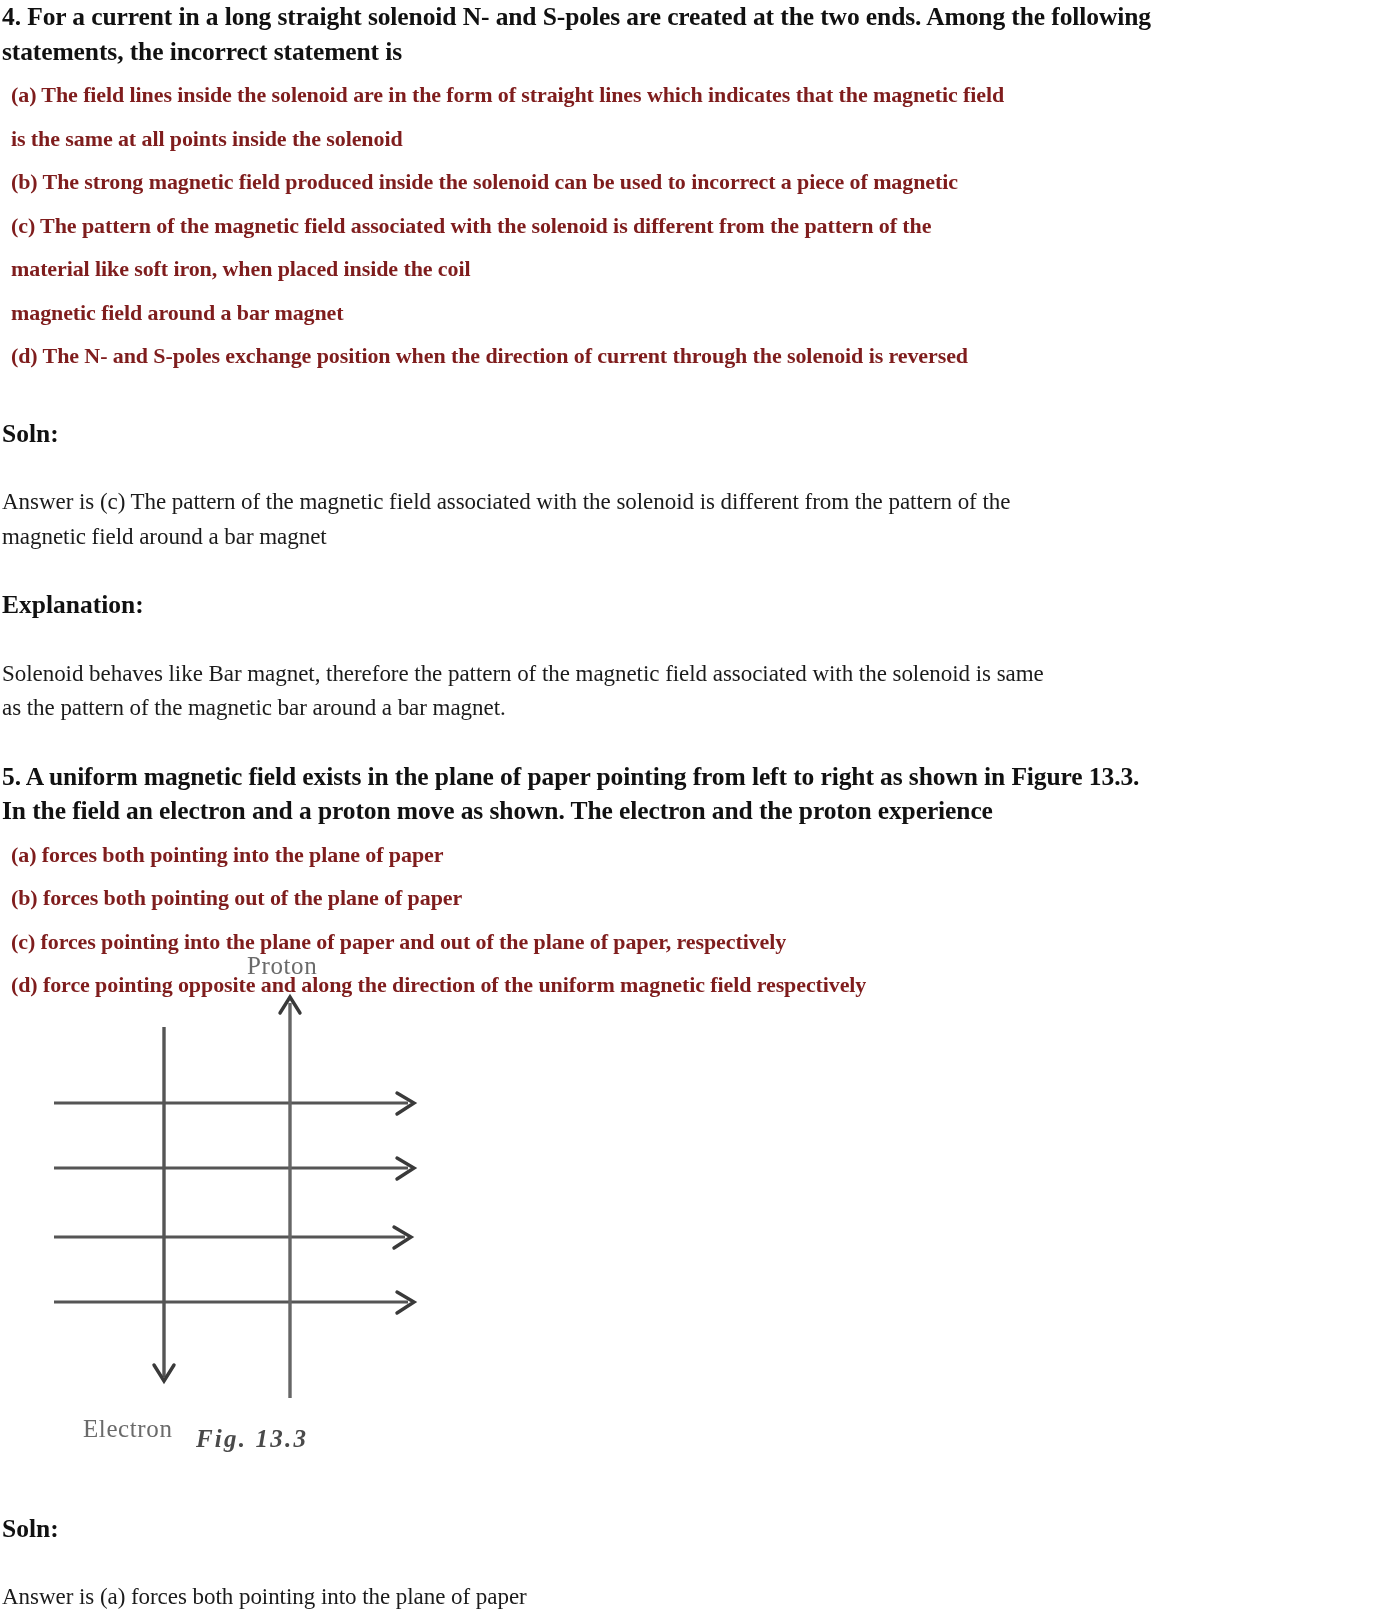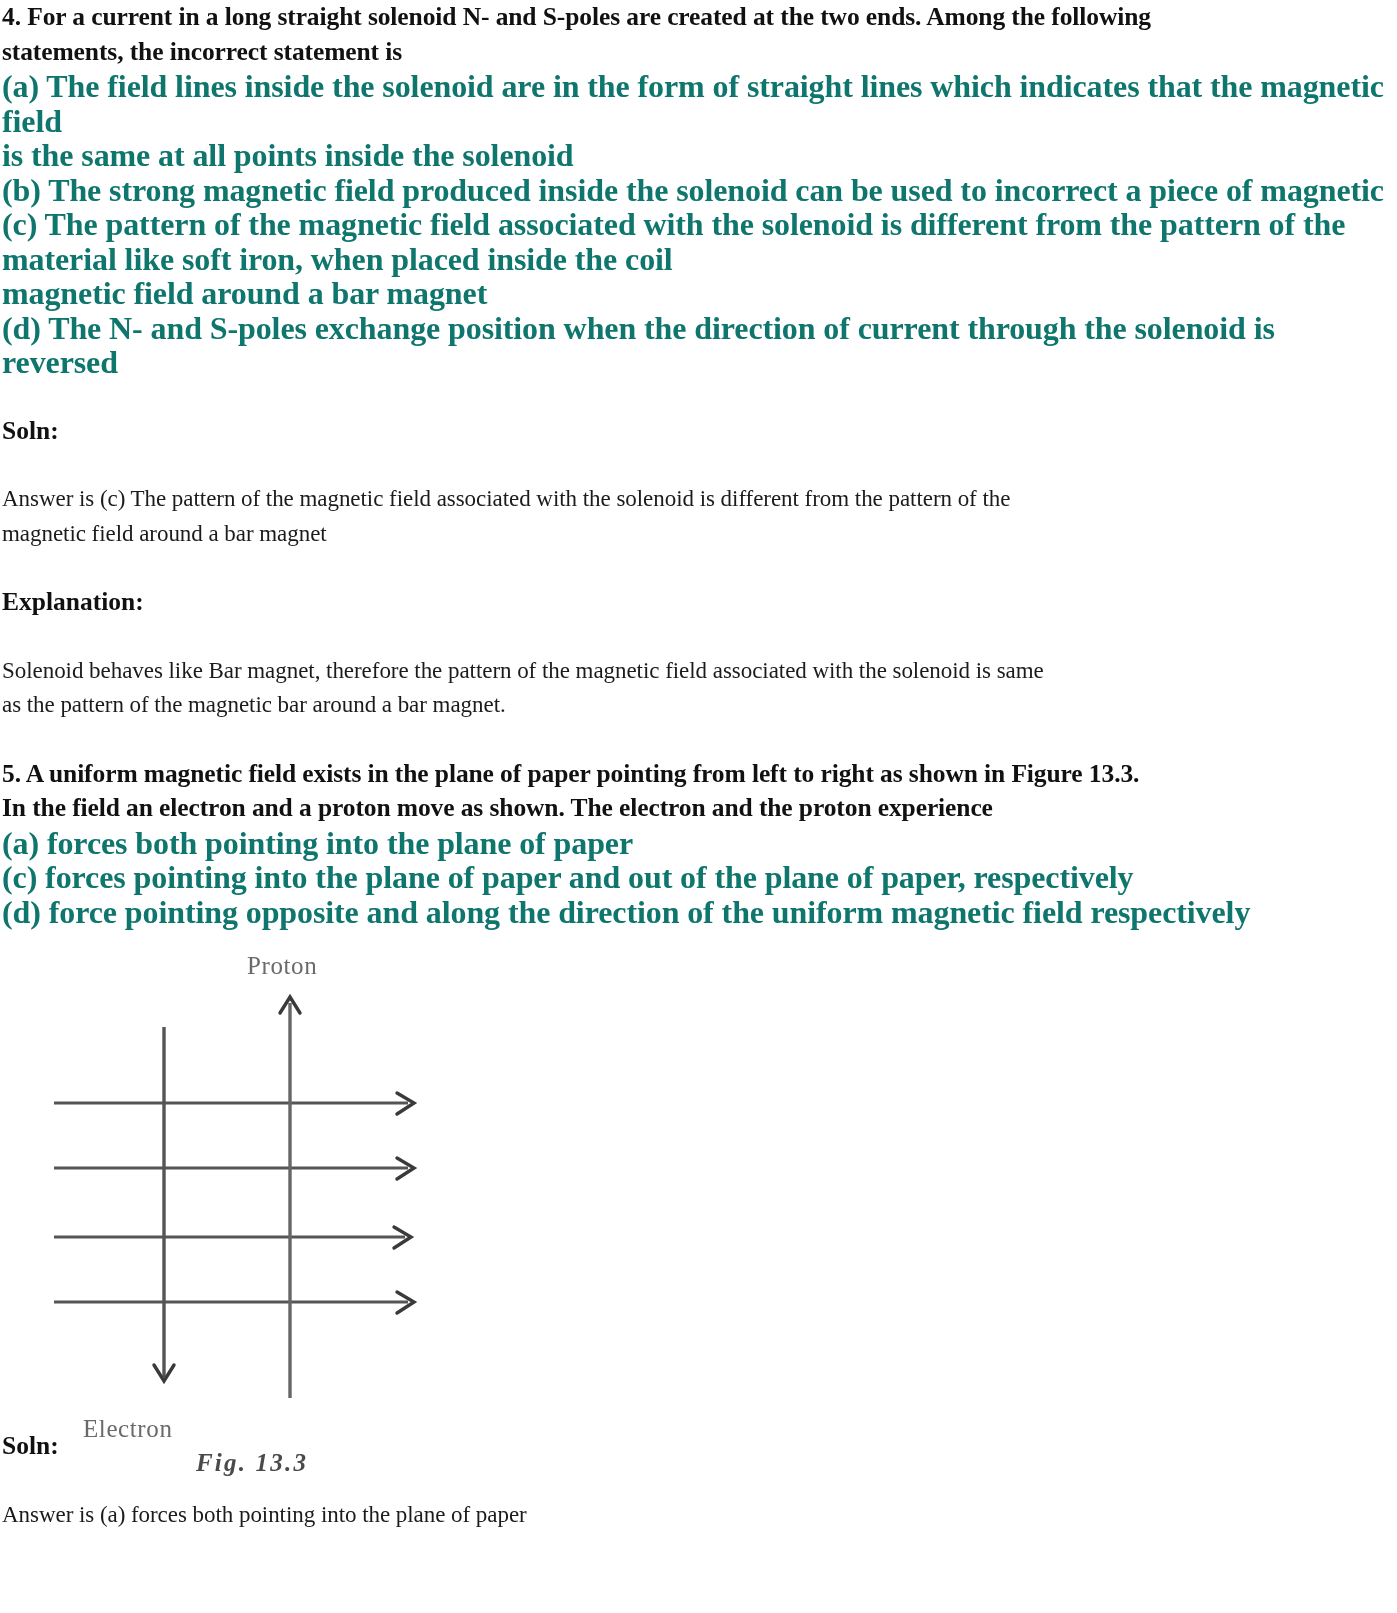--- a/index.html
+++ b/index.html
@@ -39,11 +39,11 @@
   }
   .opt {
     font-weight: bold;
-    font-size: 32px;
+    font-size: 22px;
     line-height: 34.5px;
     letter-spacing: -0.1px;
-    margin: 0;
-    color: #0f766e;
+    margin: 9px;
+    color: #7f1d1d;
   }
   .plain {
     font-weight: normal;

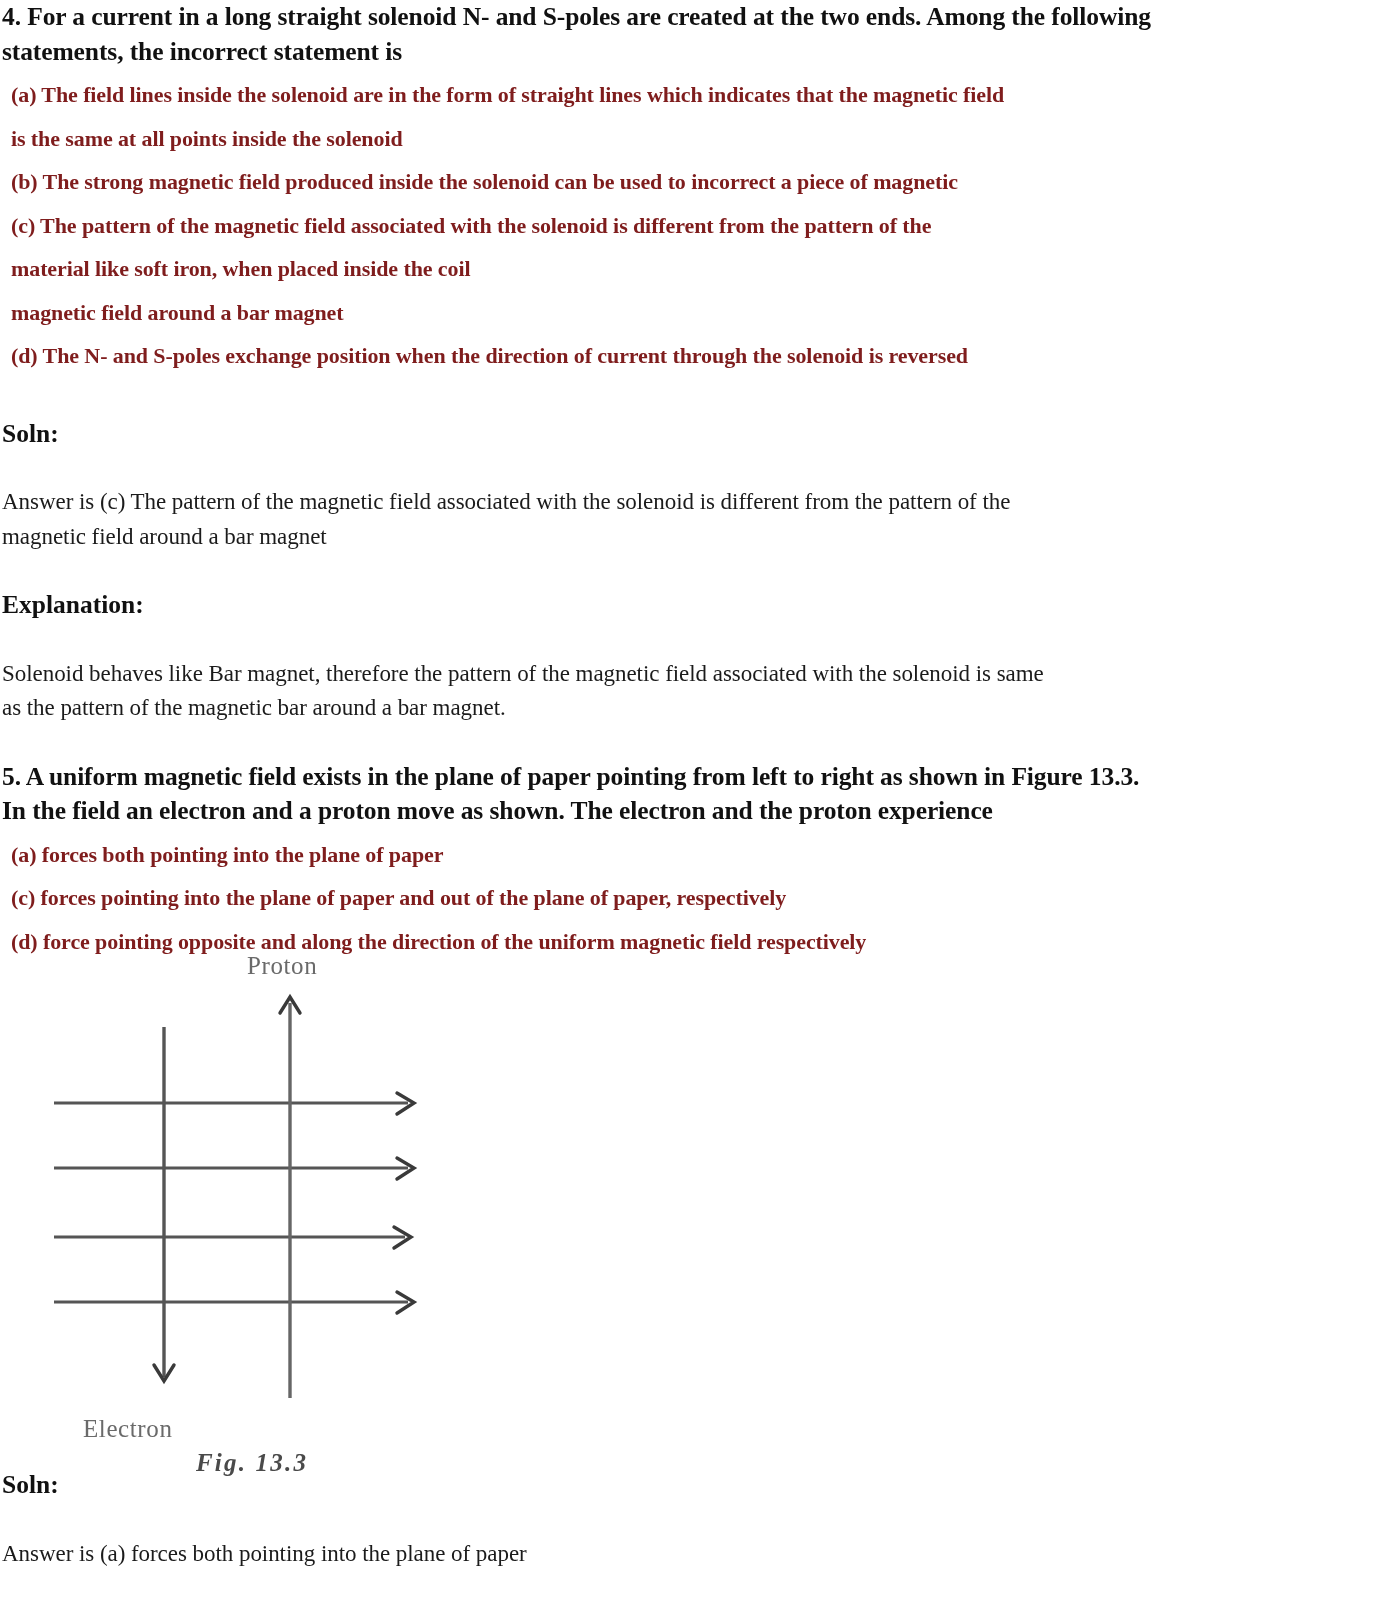--- a/index.html
+++ b/index.html
@@ -147,6 +147,7 @@
       <p class="q-bold">5. A uniform magnetic field exists in the plane of paper pointing from left to right as shown in Figure 13.3.</p>
       <p class="q-bold">In the field an electron and a proton move as shown. The electron and the proton experience</p>
       <p class="opt">(a) forces both pointing into the plane of paper</p>
+      <p class="opt">(b) forces both pointing out of the plane of paper</p>
       <p class="opt">(c) forces pointing into the plane of paper and out of the plane of paper, respectively</p>
       <p class="opt">(d) force pointing opposite and along the direction of the uniform magnetic field respectively</p>
     </div>

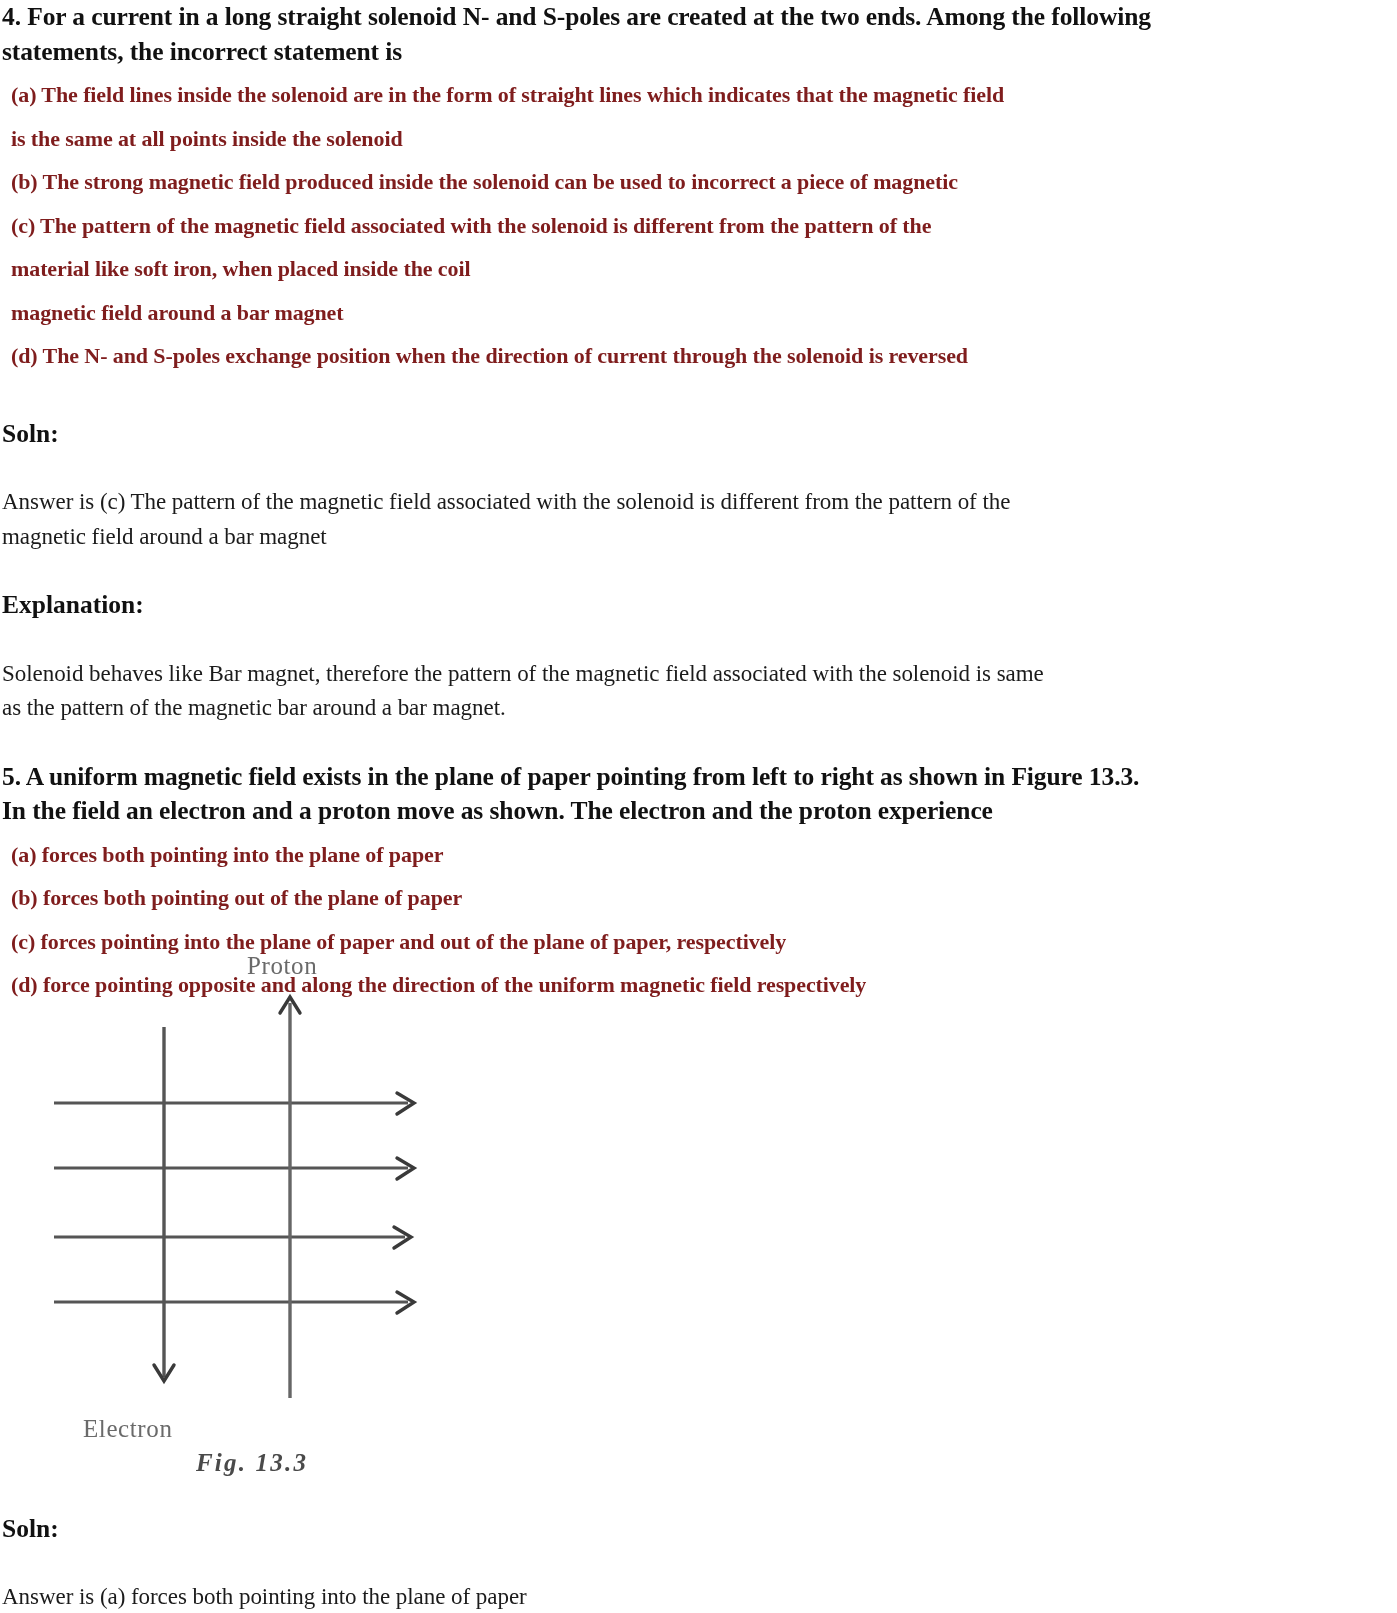--- a/index.html
+++ b/index.html
@@ -90,7 +90,6 @@
     letter-spacing: 2.2px;
     color: #4a4a4a;
     white-space: nowrap;
-    margin-top: 24px;
   }
   .diagram {
     position: absolute;

